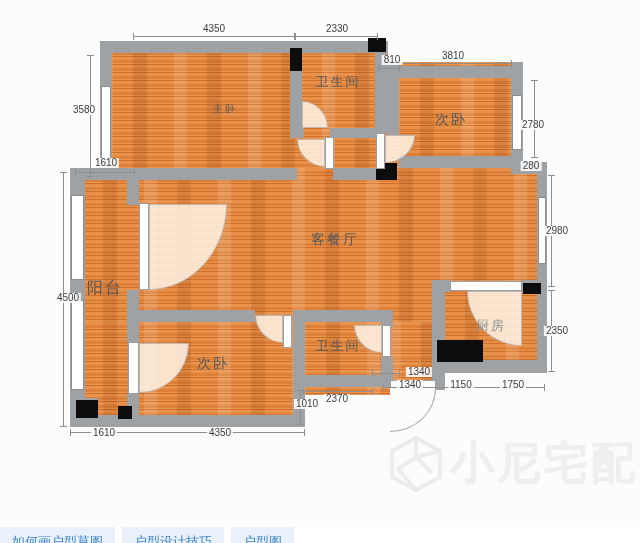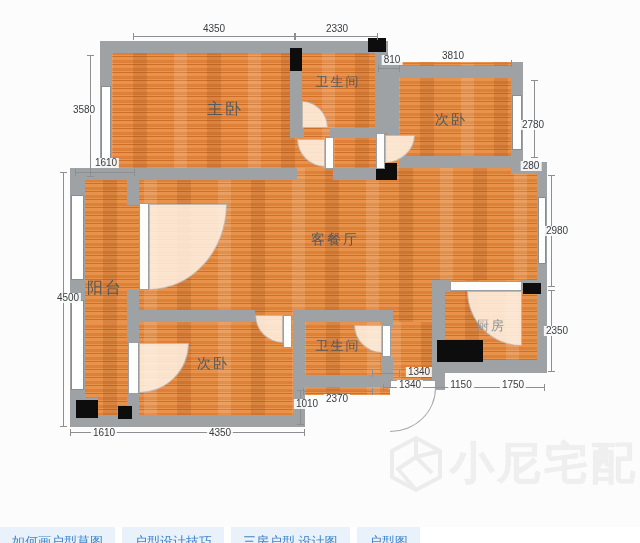--- a/index.html
+++ b/index.html
@@ -112,7 +112,7 @@
   <div class="leaf" style="left:390px;top:380px;width:46px;height:8px"></div>
   <div class="arc-o" style="left:390px;top:388px;width:46px;height:44px;border-radius:0 0 100% 0;border-top:none;border-left:none"></div>
 
-  <div class="room-label" style="left:225px;top:109px;font-size:16px">主卧</div>
+  <div class="room-label" style="left:225px;top:109px;font-size:10px">主卧</div>
   <div class="room-label" style="left:338px;top:82px;font-size:13px">卫生间</div>
   <div class="room-label" style="left:451px;top:120px;font-size:14px">次卧</div>
   <div class="room-label" style="left:335px;top:240px;font-size:14px">客餐厅</div>

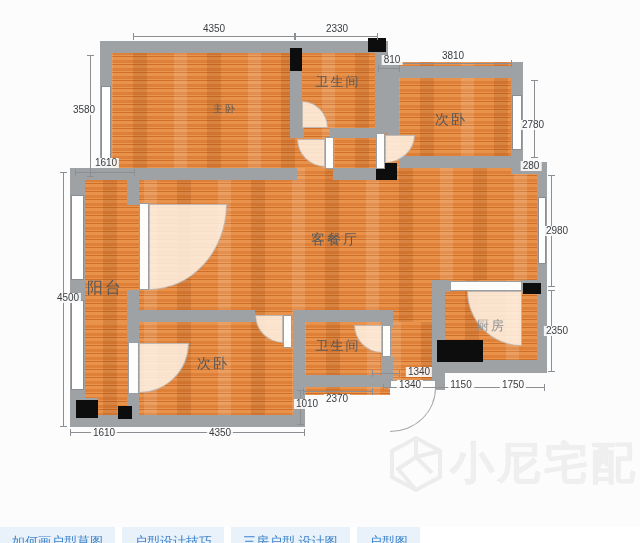--- a/index.html
+++ b/index.html
@@ -173,7 +173,6 @@
 <div class="footer">
   <span class="tag">如何画户型草图</span>
   <span class="tag">户型设计技巧</span>
-  <span class="tag">三房户型 设计图</span>
   <span class="tag">户型图</span>
 </div>
 

